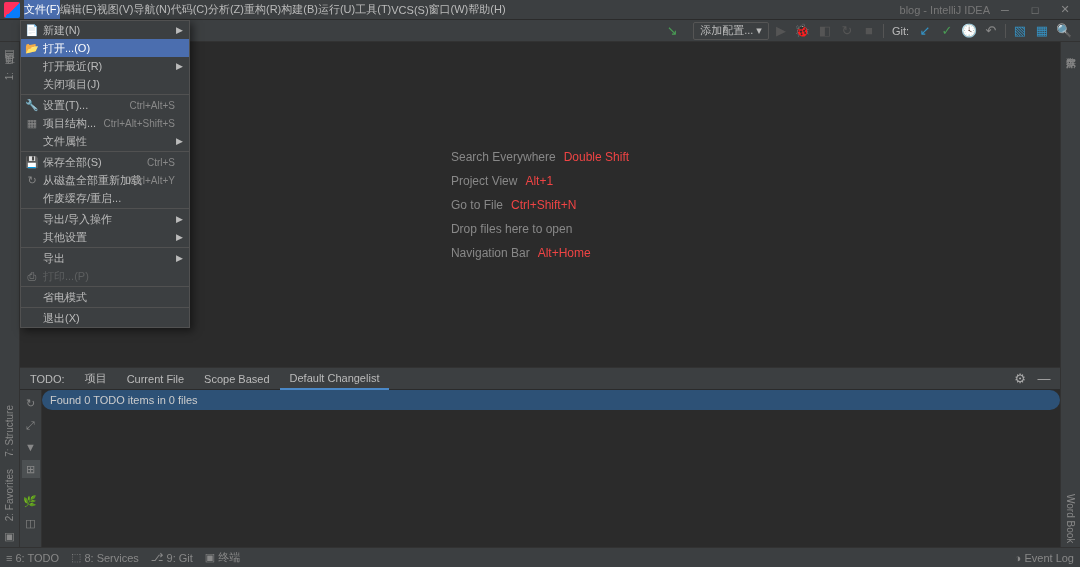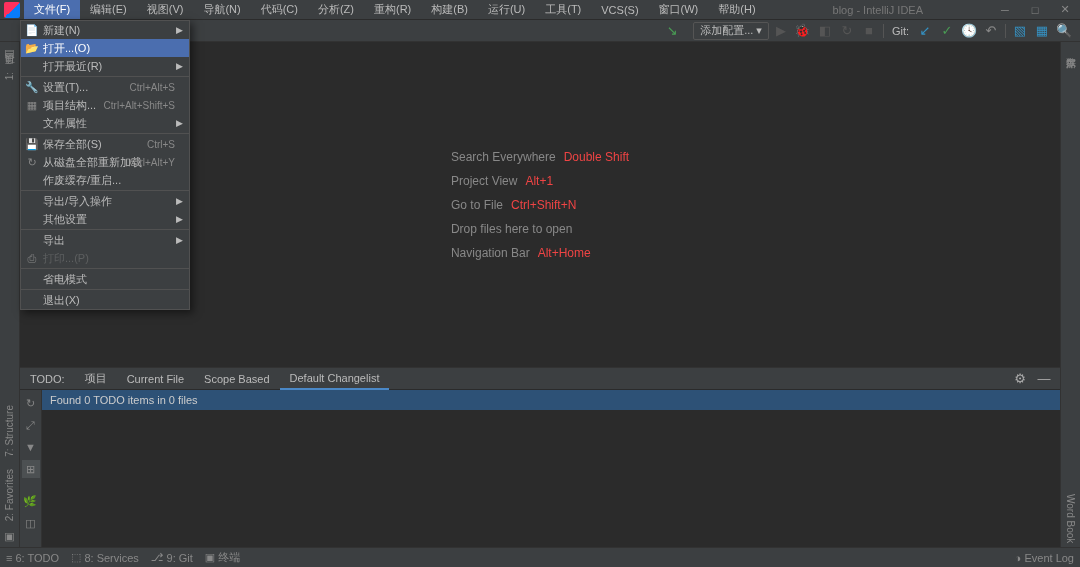--- a/index.html
+++ b/index.html
@@ -8,7 +8,7 @@
 .titlebar { height: 20px; background: #3c3f41; display: flex; align-items: center; border-bottom: 1px solid #2b2b2b; }
 .app-icon { width: 16px; height: 16px; margin: 0 4px; background: linear-gradient(135deg, #fe315d 0%, #fe315d 50%, #087cfa 50%, #087cfa 100%); border-radius: 2px; }
 .menu-bar { display: flex; height: 100%; }
-.menu-item { padding: 0 10px; display: flex; align-items: center; color: #bbbbbb; cursor: pointer; font-size: 11px; }
+.menu-item { padding: 0 0; display: flex; align-items: center; color: #bbbbbb; cursor: pointer; font-size: 11px; }
 .menu-item.active { background: #4b6eaf; color: #fff; }
 .title-center { flex: 1; text-align: center; color: #777; font-size: 11px; }
 .win-controls { display: flex; }

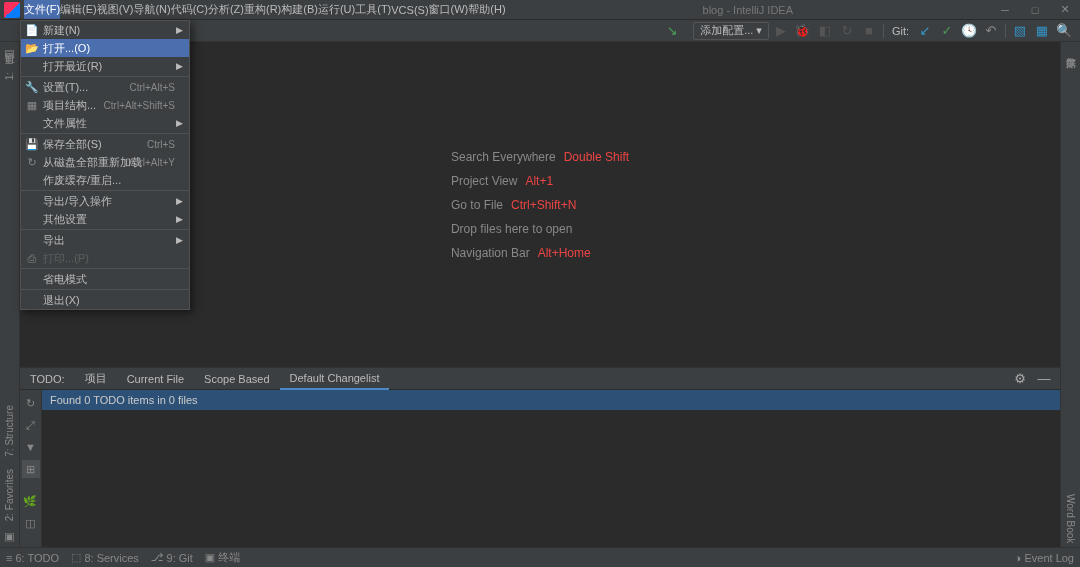--- a/index.html
+++ b/index.html
@@ -10,7 +10,7 @@
 .menu-bar { display: flex; height: 100%; }
 .menu-item { padding: 0 0; display: flex; align-items: center; color: #bbbbbb; cursor: pointer; font-size: 11px; }
 .menu-item.active { background: #4b6eaf; color: #fff; }
-.title-center { flex: 1; text-align: center; color: #777; font-size: 11px; }
+.title-center { flex: 1; text-align: right; color: #777; font-size: 11px; }
 .win-controls { display: flex; }
 .win-btn { width: 30px; height: 20px; display: flex; align-items: center; justify-content: center; color: #888; cursor: pointer; }
 

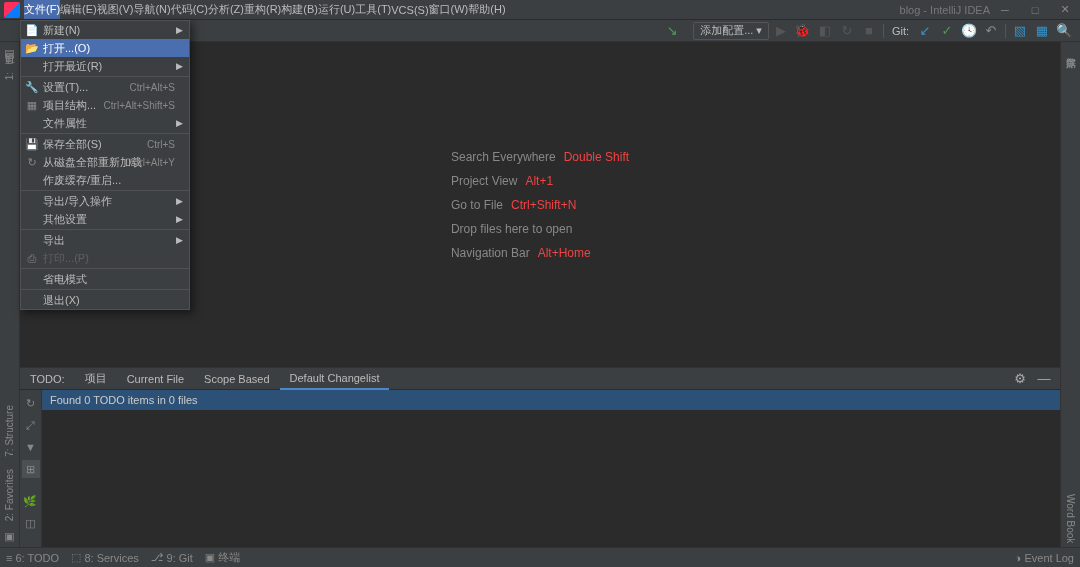--- a/index.html
+++ b/index.html
@@ -220,6 +220,9 @@
       <span>打开最近(R)</span>
       <span class="dd-arrow">▶</span>
     </div>
+    <div class="dd-item">
+      <span>关闭项目(J)</span>
+    </div>
     <div class="dd-sep"></div>
     <div class="dd-item">
       <span class="dd-icon">🔧</span>

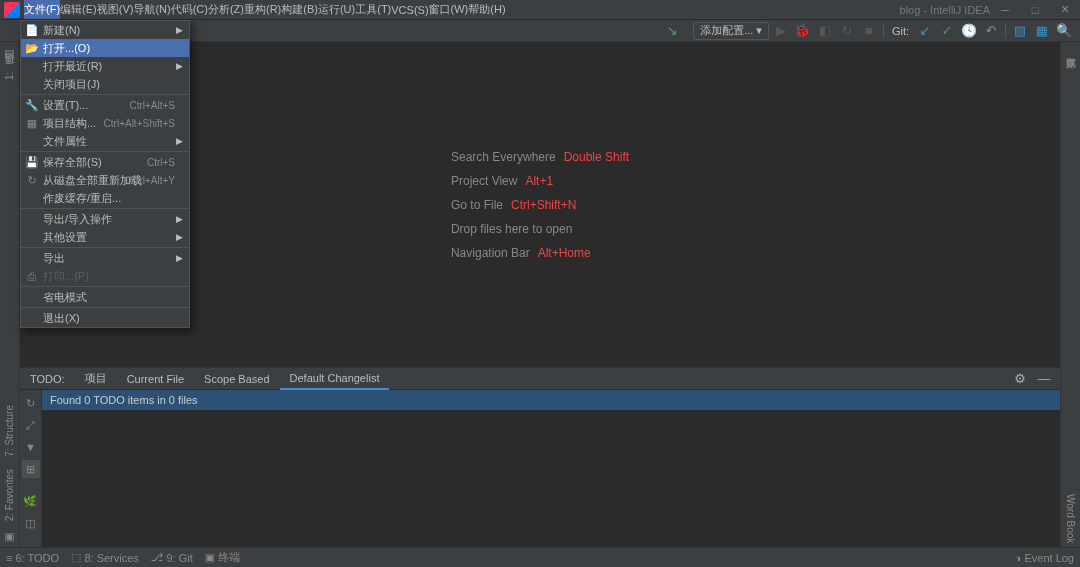--- a/index.html
+++ b/index.html
@@ -46,7 +46,7 @@
 .todo-side-icon { width: 18px; height: 18px; color: #888; display: flex; align-items: center; justify-content: center; cursor: pointer; }
 .todo-side-icon.sel { background: #4c5052; }
 .todo-content { flex: 1; background: #2b2b2b; }
-.todo-found { height: 20px; background: #2d5176; display: flex; align-items: center; padding: 0 8px; color: #ccc; font-size: 11px; }
+.todo-found { height: 20px; background: #2d5176; display: flex; align-items: center; padding: 0 8px; color: #ccc; font-size: 11px; border-radius: 10px; }
 
 .statusbar { position: absolute; left: 0; right: 0; bottom: 0; height: 20px; background: #3c3f41; border-top: 1px solid #323232; display: flex; align-items: center; padding: 0 6px; gap: 10px; }
 .status-item { font-size: 11px; color: #888; cursor: pointer; display: flex; align-items: center; gap: 3px; }

